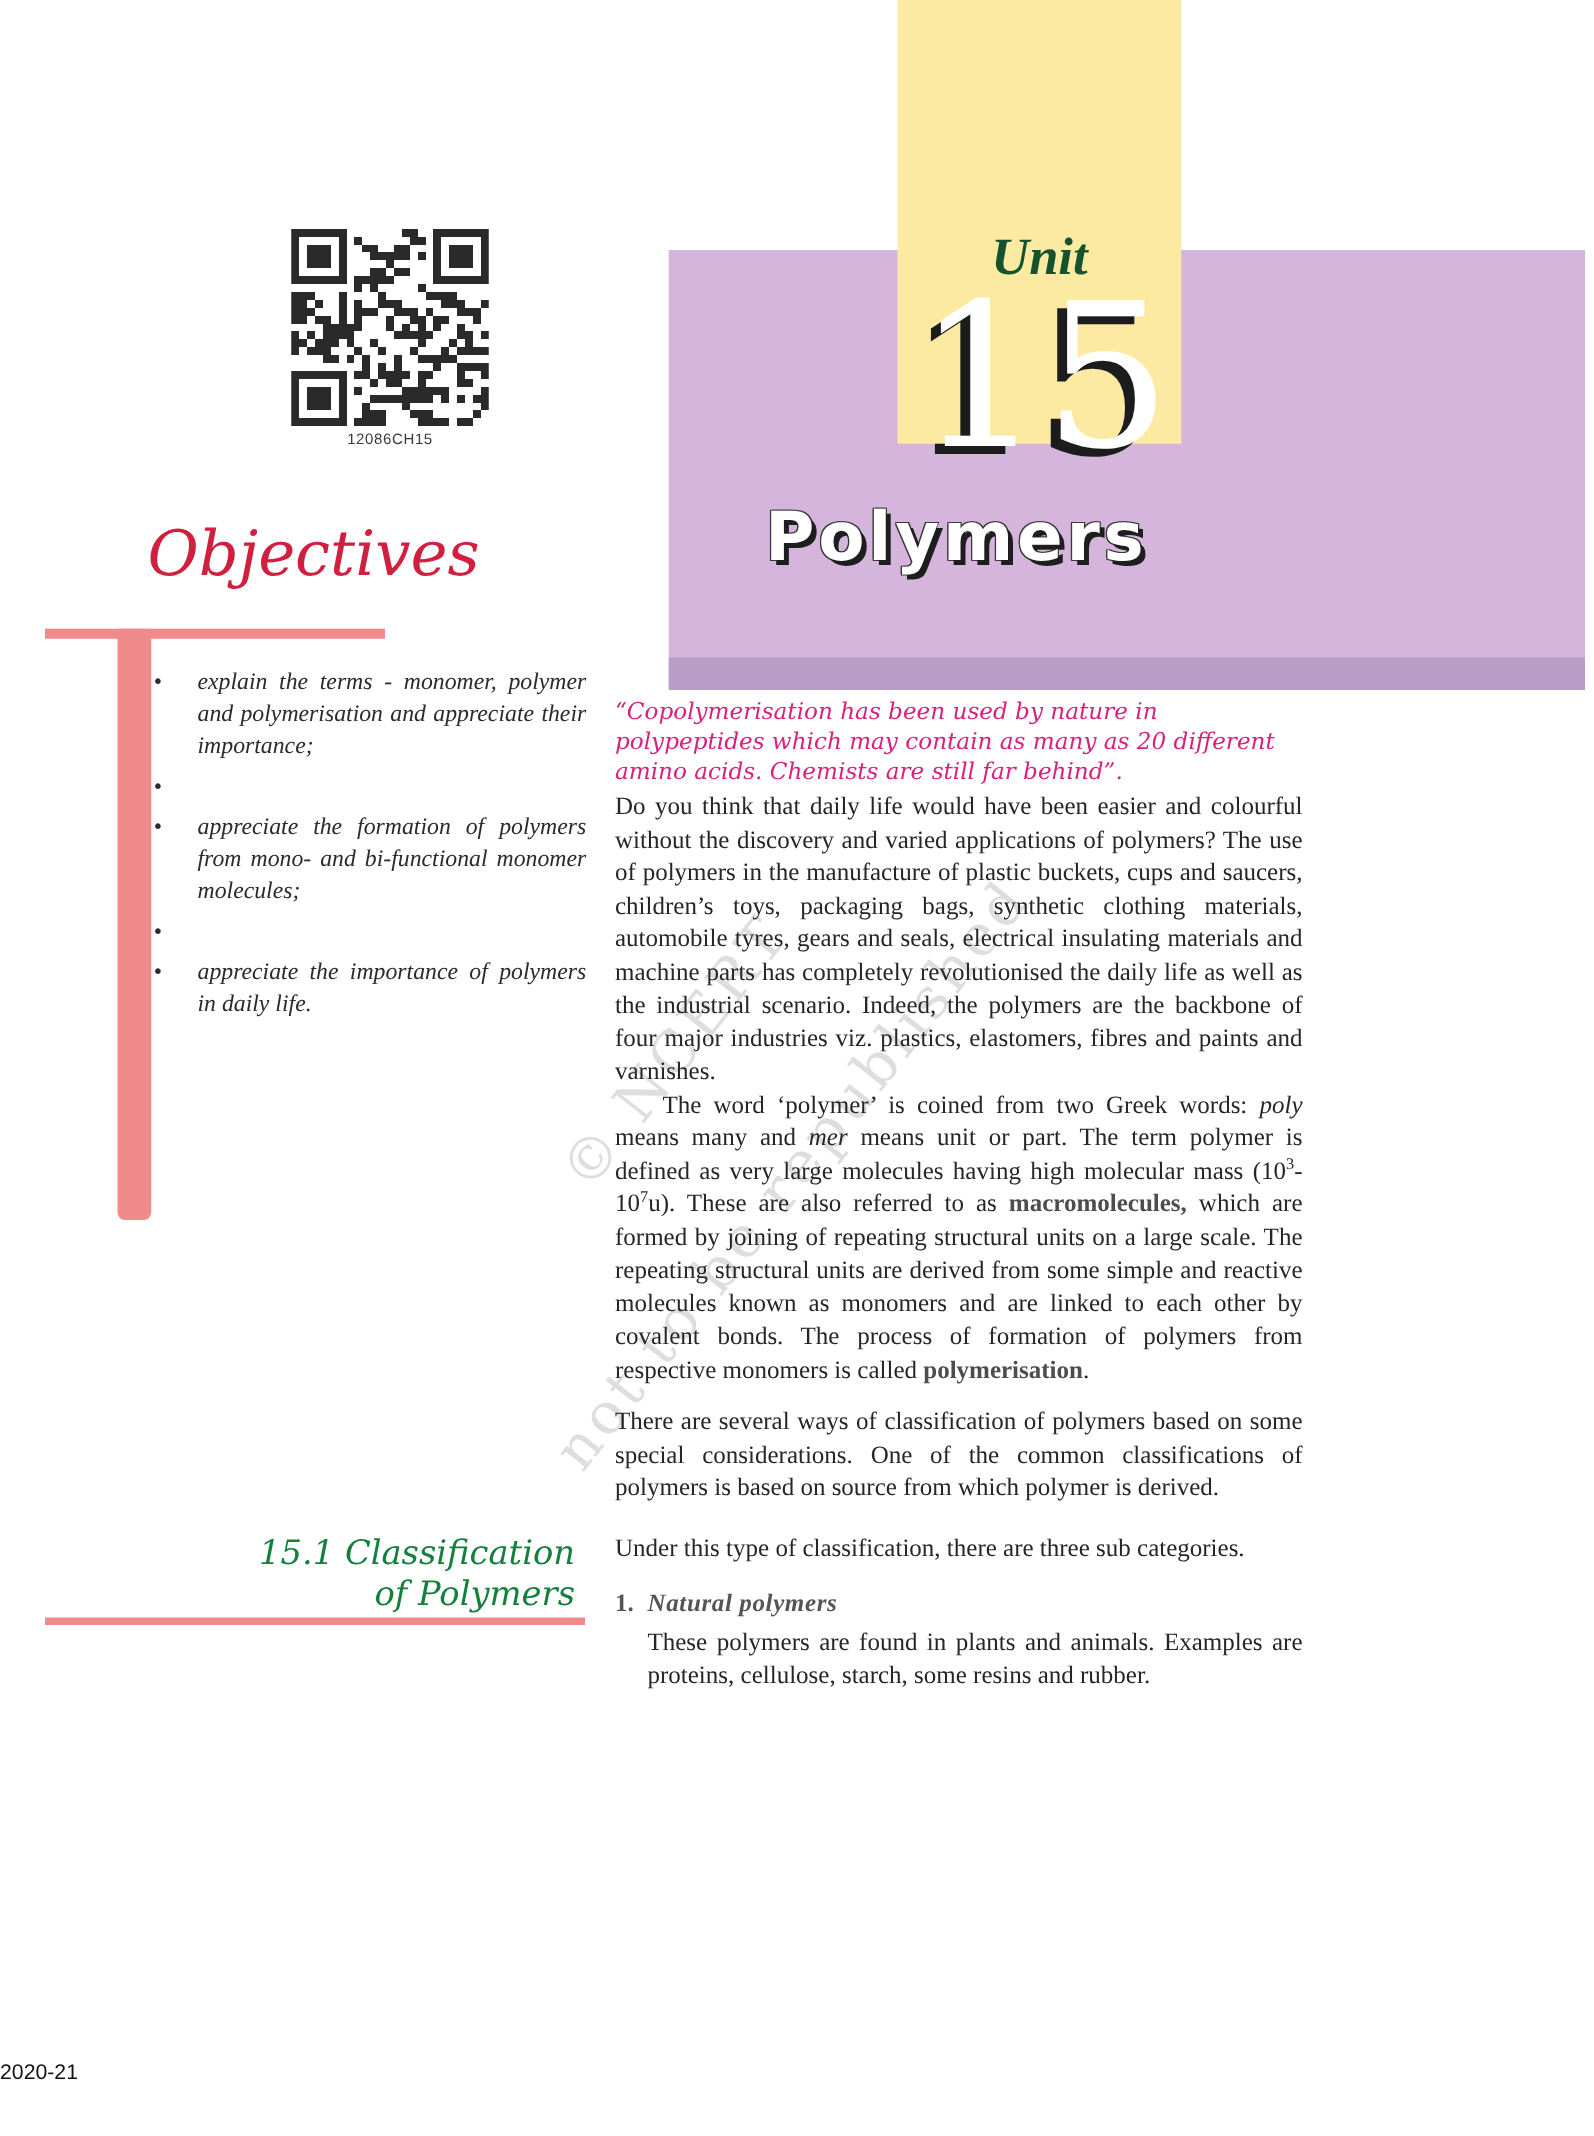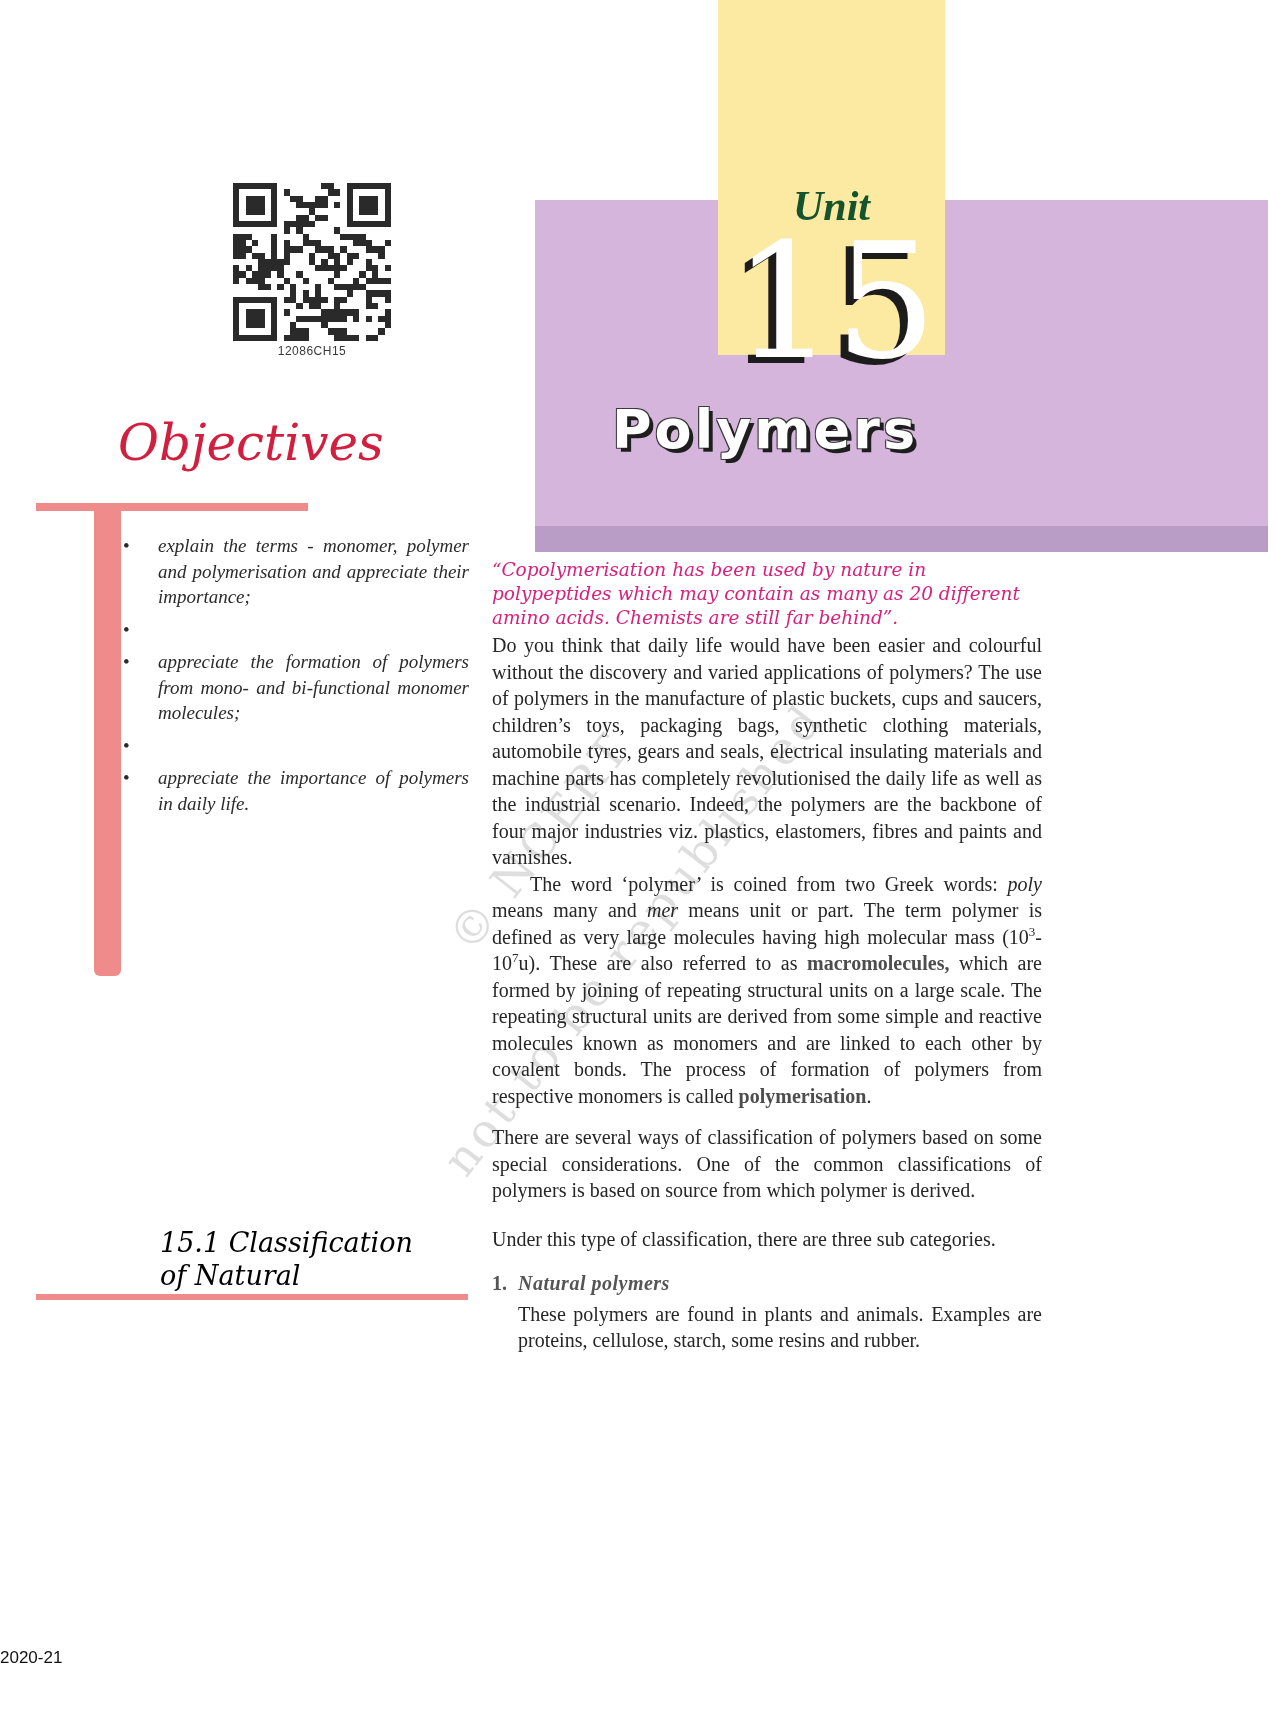--- a/index.html
+++ b/index.html
@@ -49,9 +49,9 @@
   .obj-text{flex:1;text-align:justify;font-style:italic;}
   
   .section-heading{
-    position:absolute;left:160px;top:1226px;width:300px;
+    position:absolute;left:160px;top:1226px;width:300px;text-align:right;
     font-family:"DejaVu Serif",serif;font-style:italic;font-size:27px;line-height:33px;
-    color:#000000;
+    color:#15803d;
   }
   .section-rule{position:absolute;left:36px;top:1294px;width:432px;height:6px;background:#f08b8b;}
   

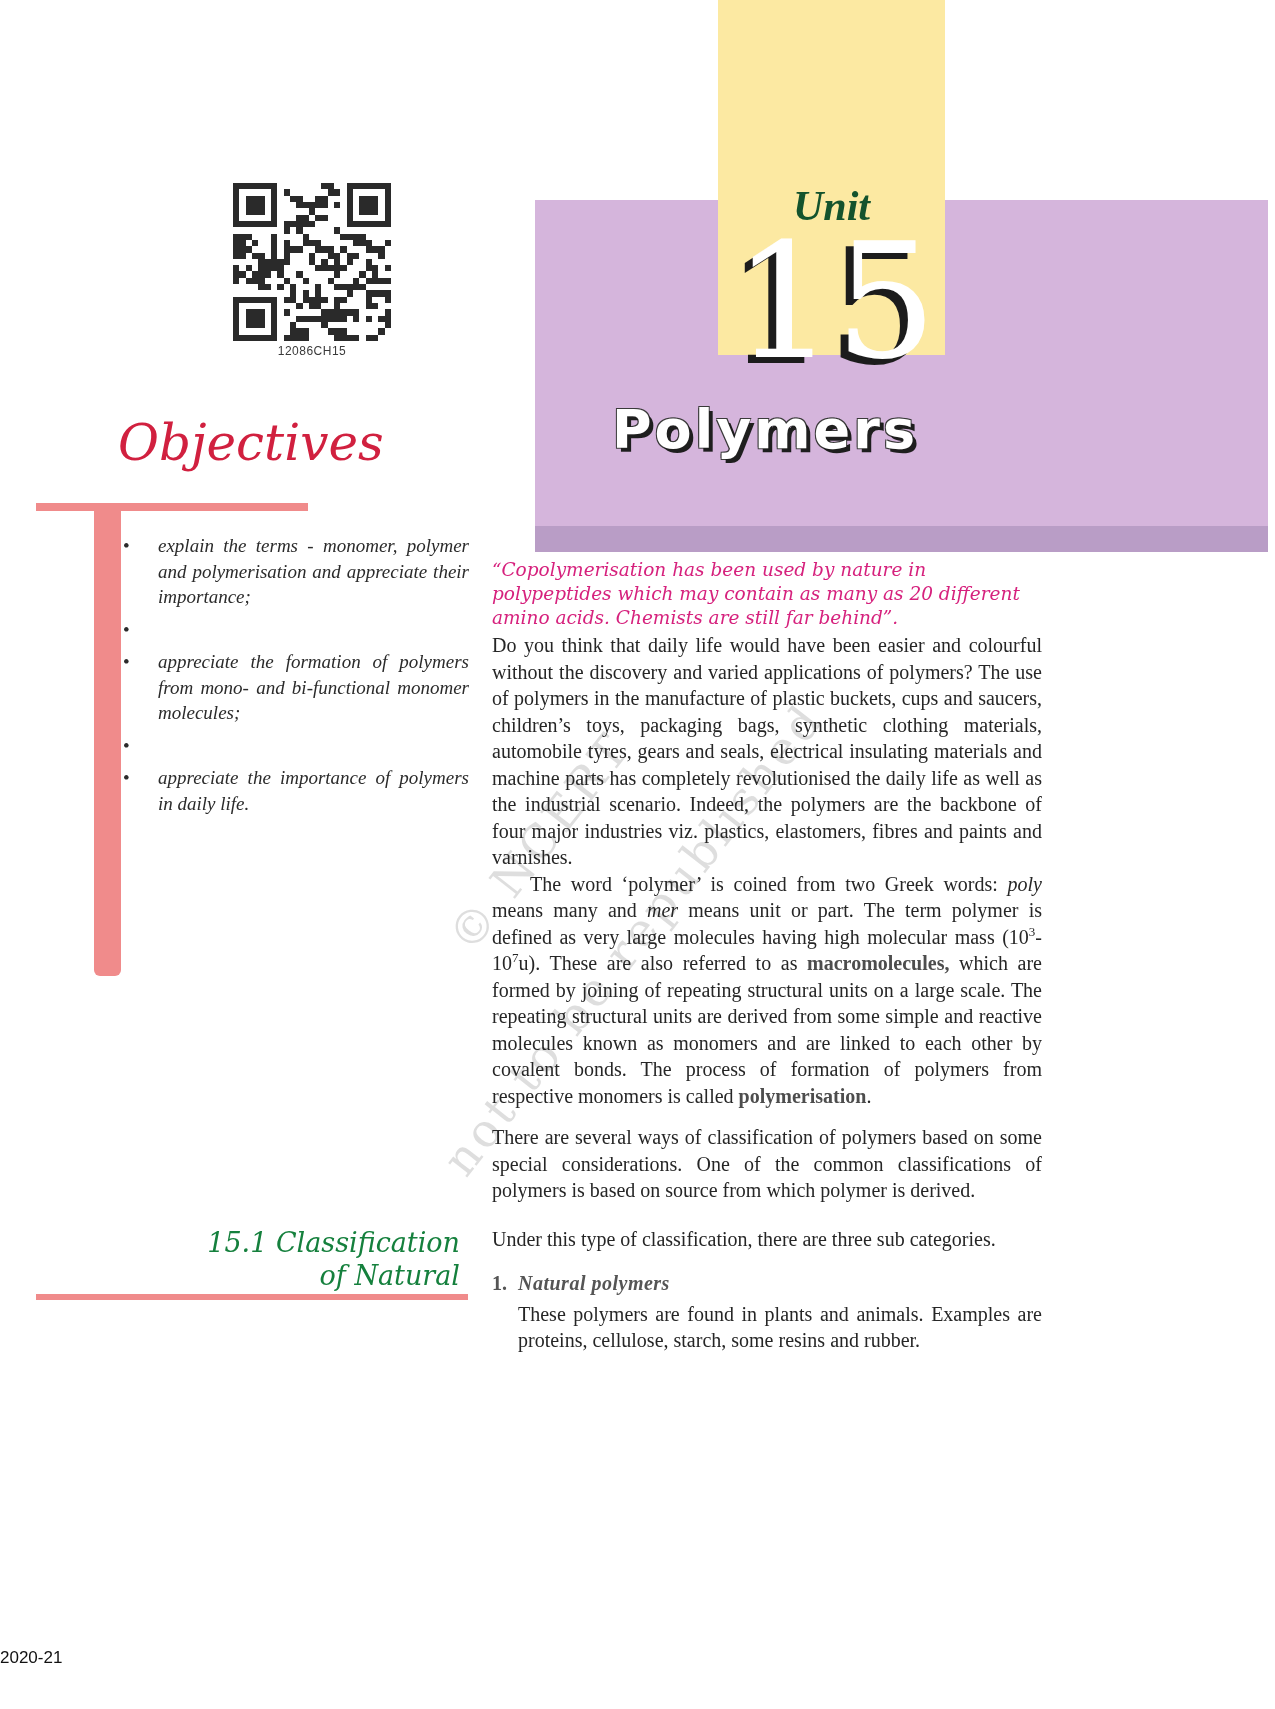--- a/index.html
+++ b/index.html
@@ -438,7 +438,7 @@
 
 <div class="section-heading">
   <div>15.1 Classification</div>
-  <div>of Natural</div>
+  <div>of Polymers</div>
 </div>
 <div class="section-rule"></div>
 

